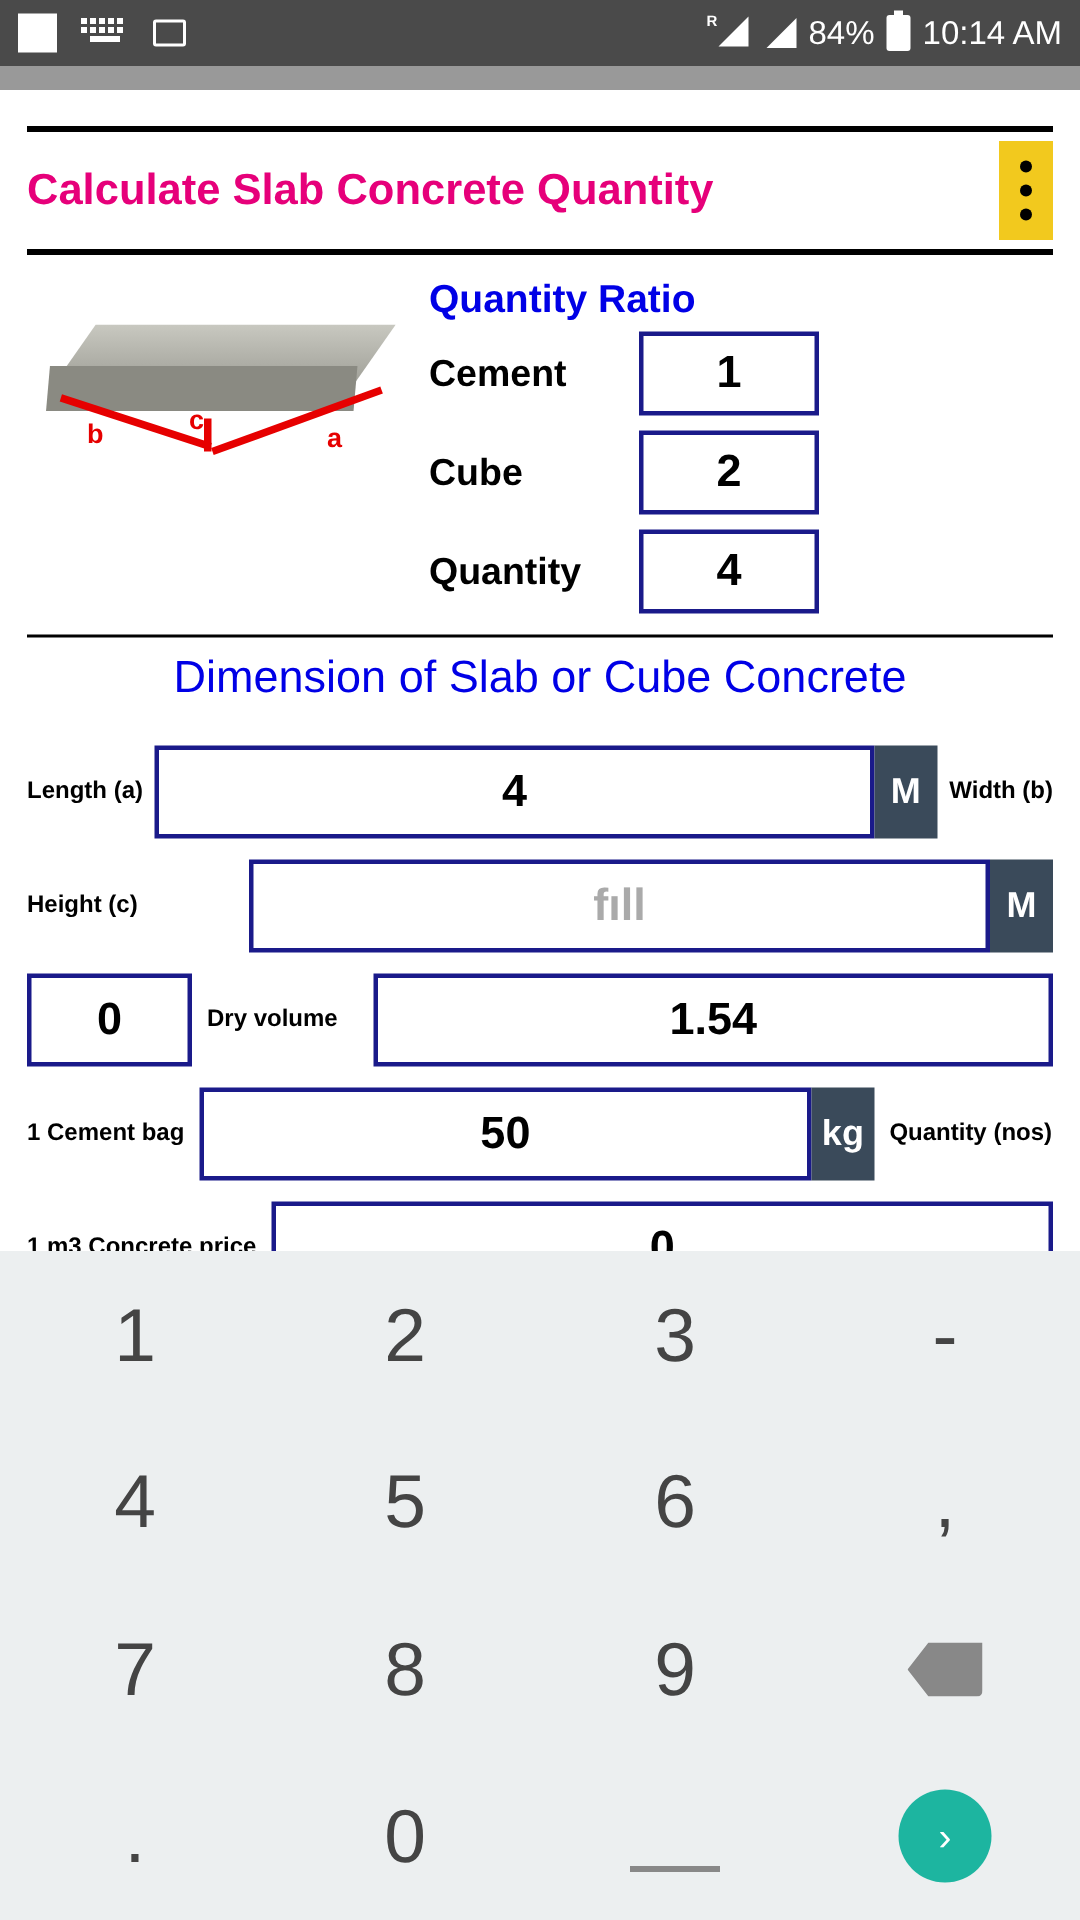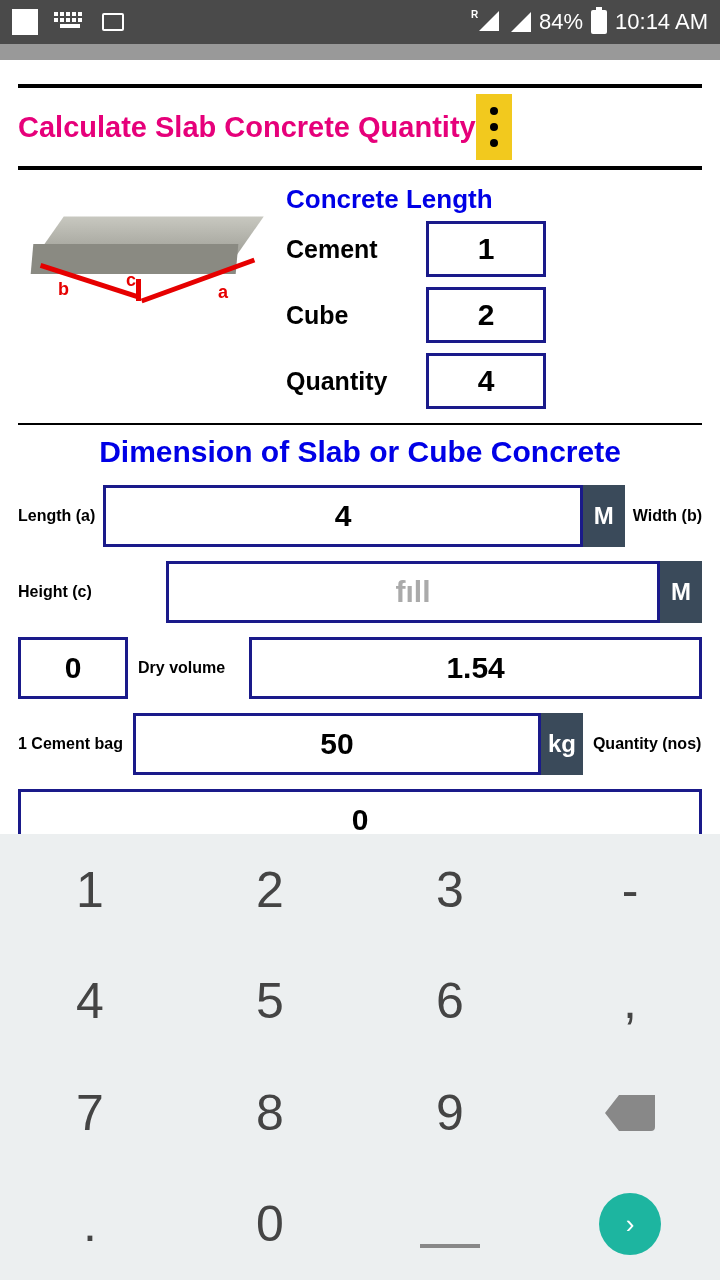--- a/index.html
+++ b/index.html
@@ -33,7 +33,7 @@
     .battery::before { content: ''; position: absolute; top: -3px; left: 5px; width: 6px; height: 3px; background: white; }
     .gray-line { height: 16px; background: #999; }
     .app { padding: 16px 18px; }
-    .title-row { display: flex; align-items: center; border-top: 4px solid black; border-bottom: 4px solid black; padding: 6px 0; margin-top: 8px; }
+    .title-row { display: flex; align-items: center; justify-content: space-between; border-top: 4px solid black; border-bottom: 4px solid black; padding: 6px 0; margin-top: 8px; }
     .title { color: #e6007a; font-size: 29px; font-weight: bold; }
     .menu-btn { width: 36px; height: 66px; background: #f2c91e; display: flex; flex-direction: column; align-items: center; justify-content: center; gap: 8px; }
     .menu-dot { width: 8px; height: 8px; background: black; border-radius: 50%; }

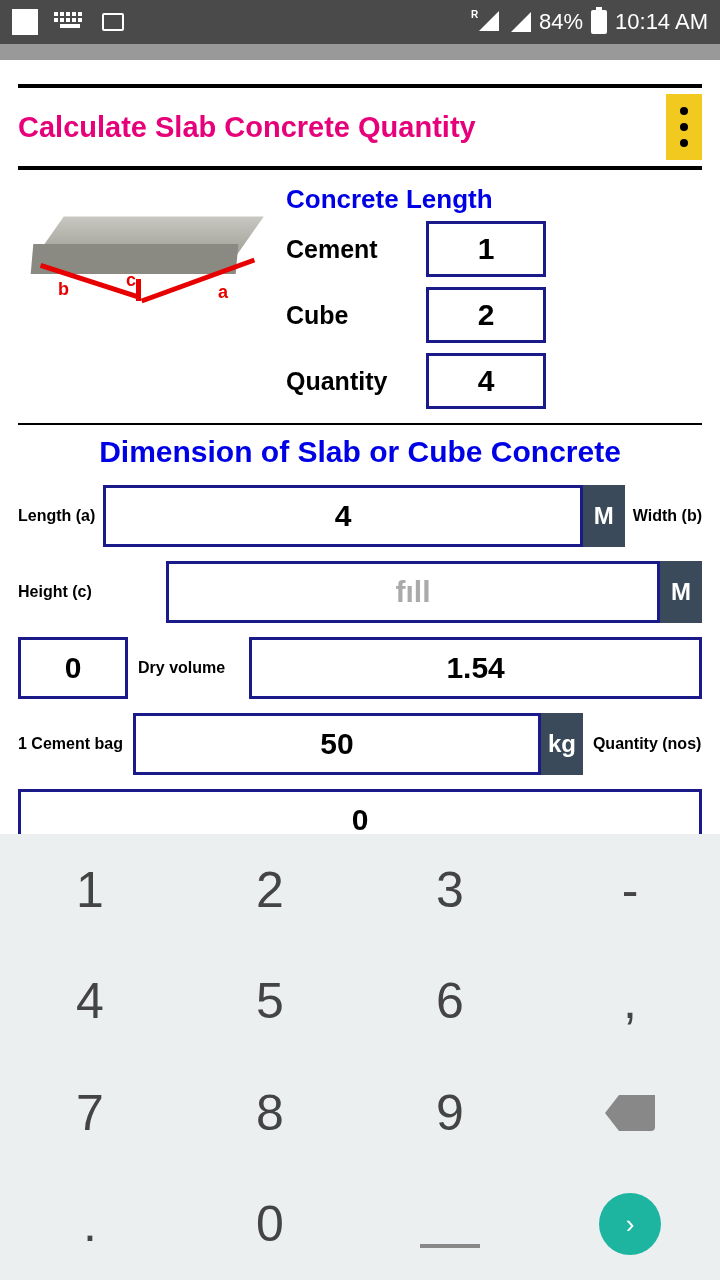--- a/index.html
+++ b/index.html
@@ -134,7 +134,7 @@
       <span class="dim-label lbl-c">c</span>
     </div>
     <div class="ratio-col">
-      <div class="ratio-title">Concrete Length</div>
+      <div class="ratio-title">Quantity Ratio</div>
       <div class="ratio-row">
         <span class="ratio-lbl">Cement</span>
         <input class="ratio-input" value="1" style="">

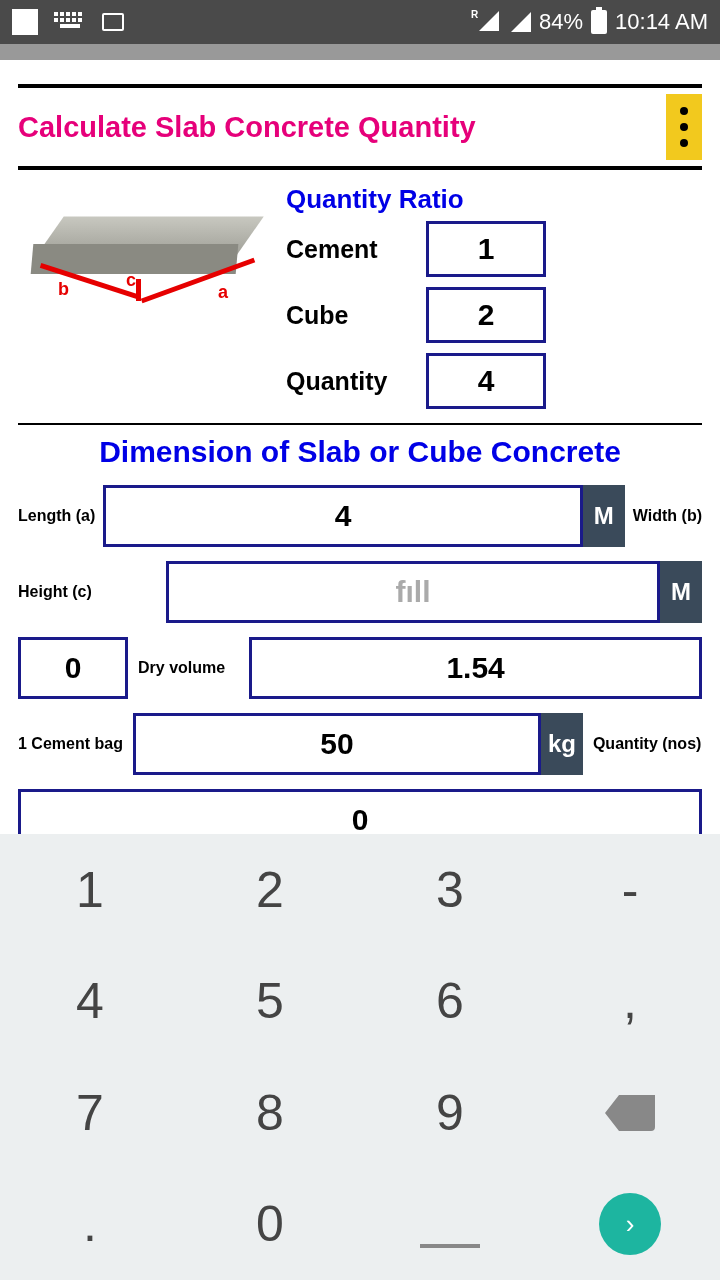--- a/index.html
+++ b/index.html
@@ -54,7 +54,7 @@
     .ratio-row { display: flex; align-items: center; margin-bottom: 10px; }
     .ratio-lbl { font-size: 25px; font-weight: bold; width: 140px; }
     .ratio-input { border: 3px solid #1a1a8a; width: 120px; height: 56px; font-size: 30px; font-weight: bold; text-align: center; }
-    .dim-title { color: #0000e6; font-size: 30px; font-weight: bold; text-align: center; margin-top: 10px; margin-bottom: 16px; }
+    .dim-title { color: #0000e6; font-size: 30px; font-weight: normal; text-align: center; margin-top: 10px; margin-bottom: 28px; }
     .dim-row { display: flex; align-items: center; gap: 8px; margin-bottom: 14px; }
     .dim-lbl { font-size: 16px; font-weight: bold; white-space: nowrap; }
     .input-wrap { display: flex; flex: 1; }

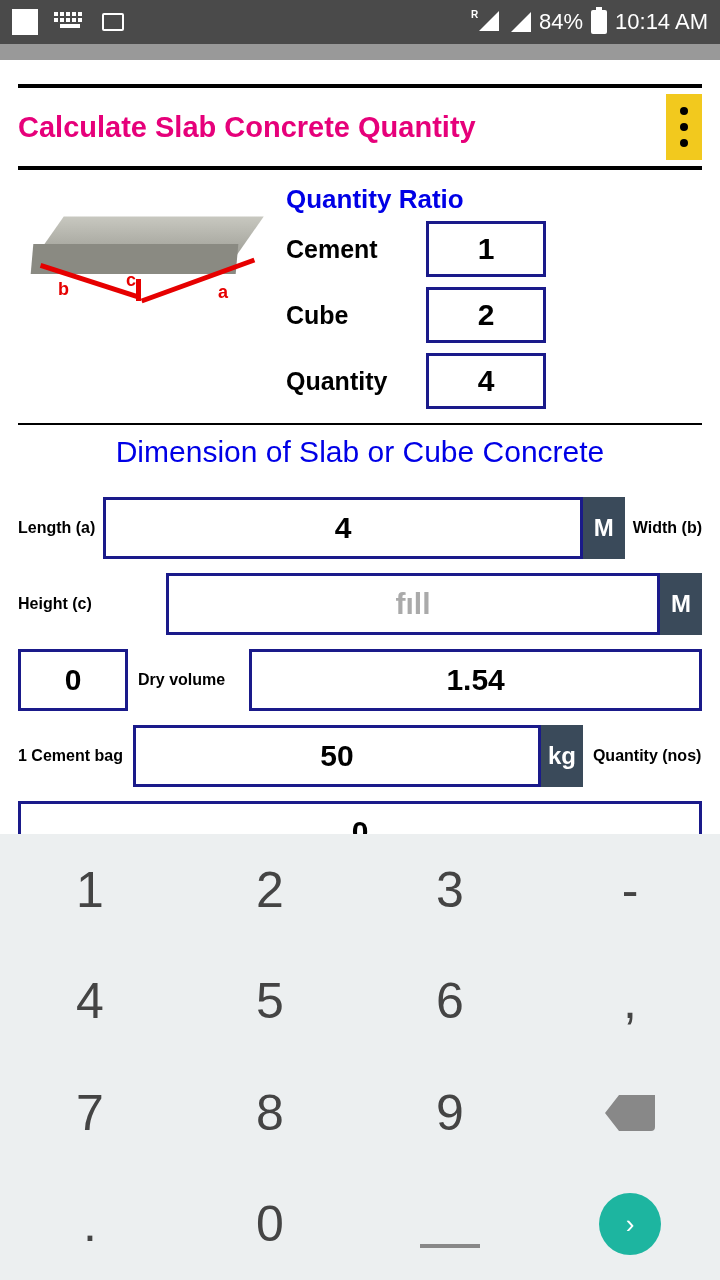--- a/index.html
+++ b/index.html
@@ -187,6 +187,7 @@
   </div>
 
   <div class="flex-row">
+    <span class="dim-lbl">1 m3 Concrete price</span>
     <input class="dim-input" style="flex: 1 1 0%;" value="0">
   </div>
 </div>

